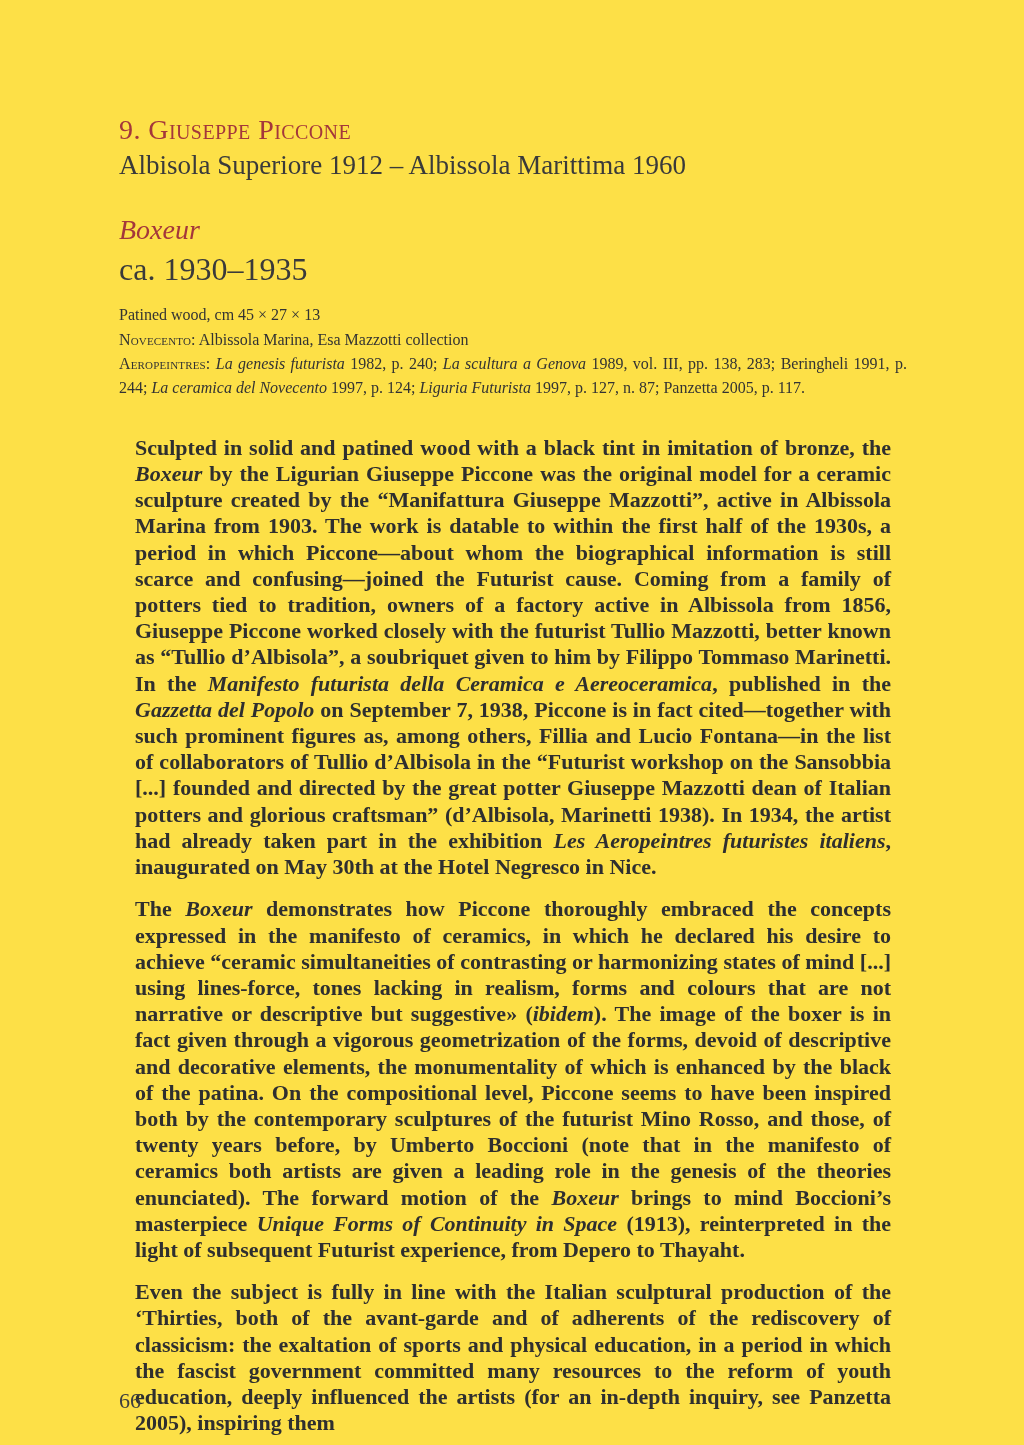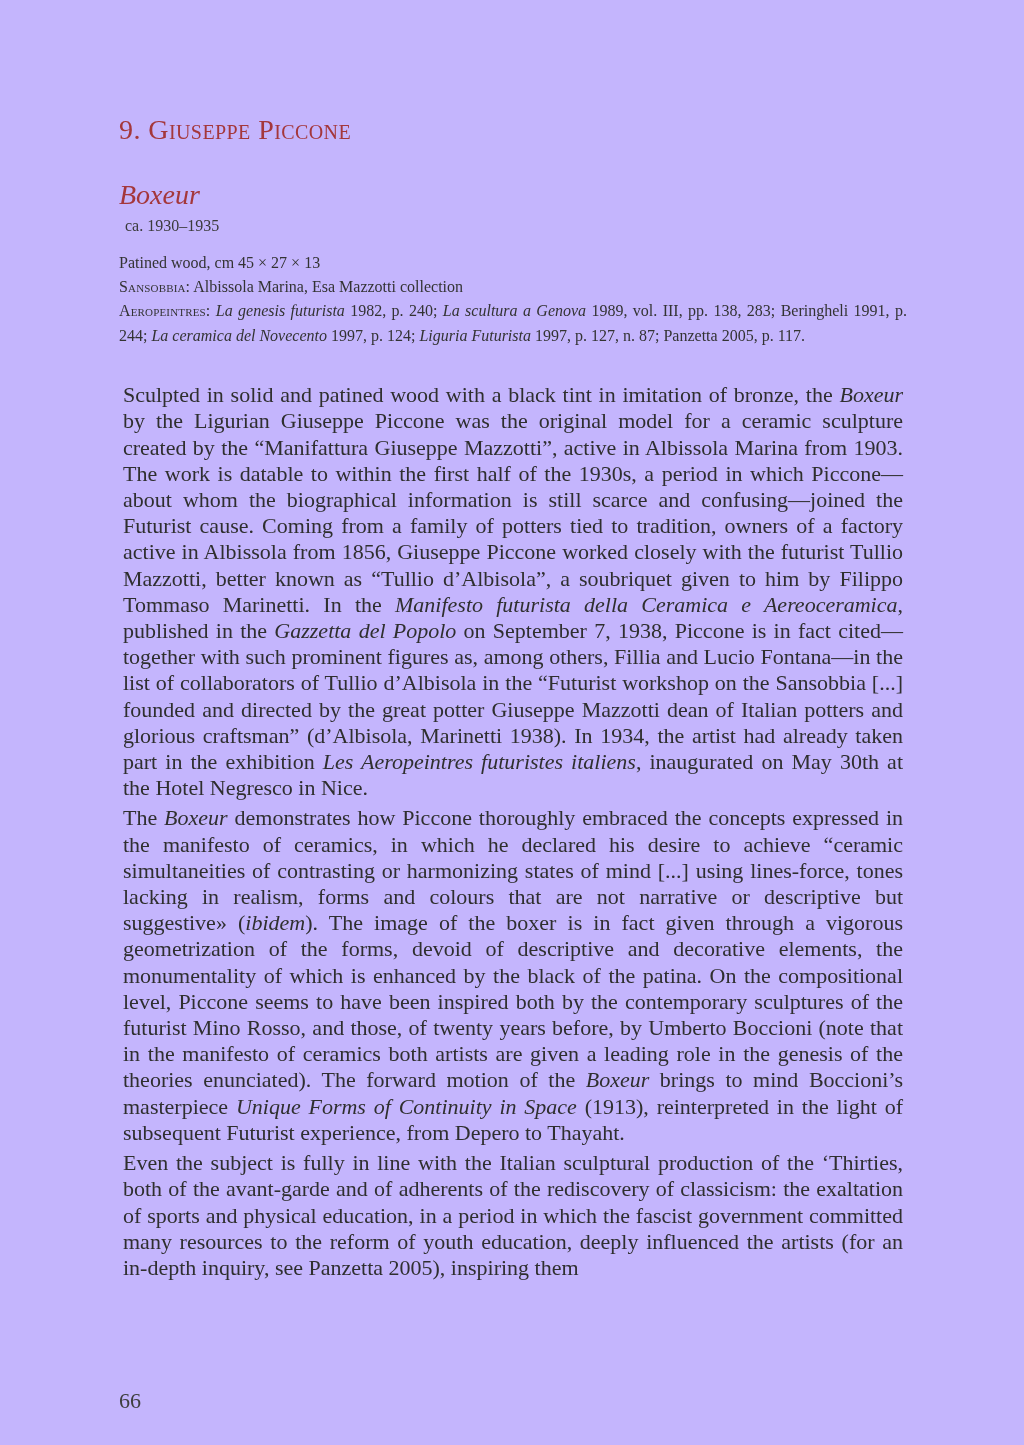--- a/index.html
+++ b/index.html
@@ -11,7 +11,7 @@
     position: relative;
     width: 1024px;
     height: 1445px;
-    background: #c4b5fd;
+    background: #fde047;
     overflow: hidden;
     font-family: "Liberation Serif", serif;
     color: #303030;

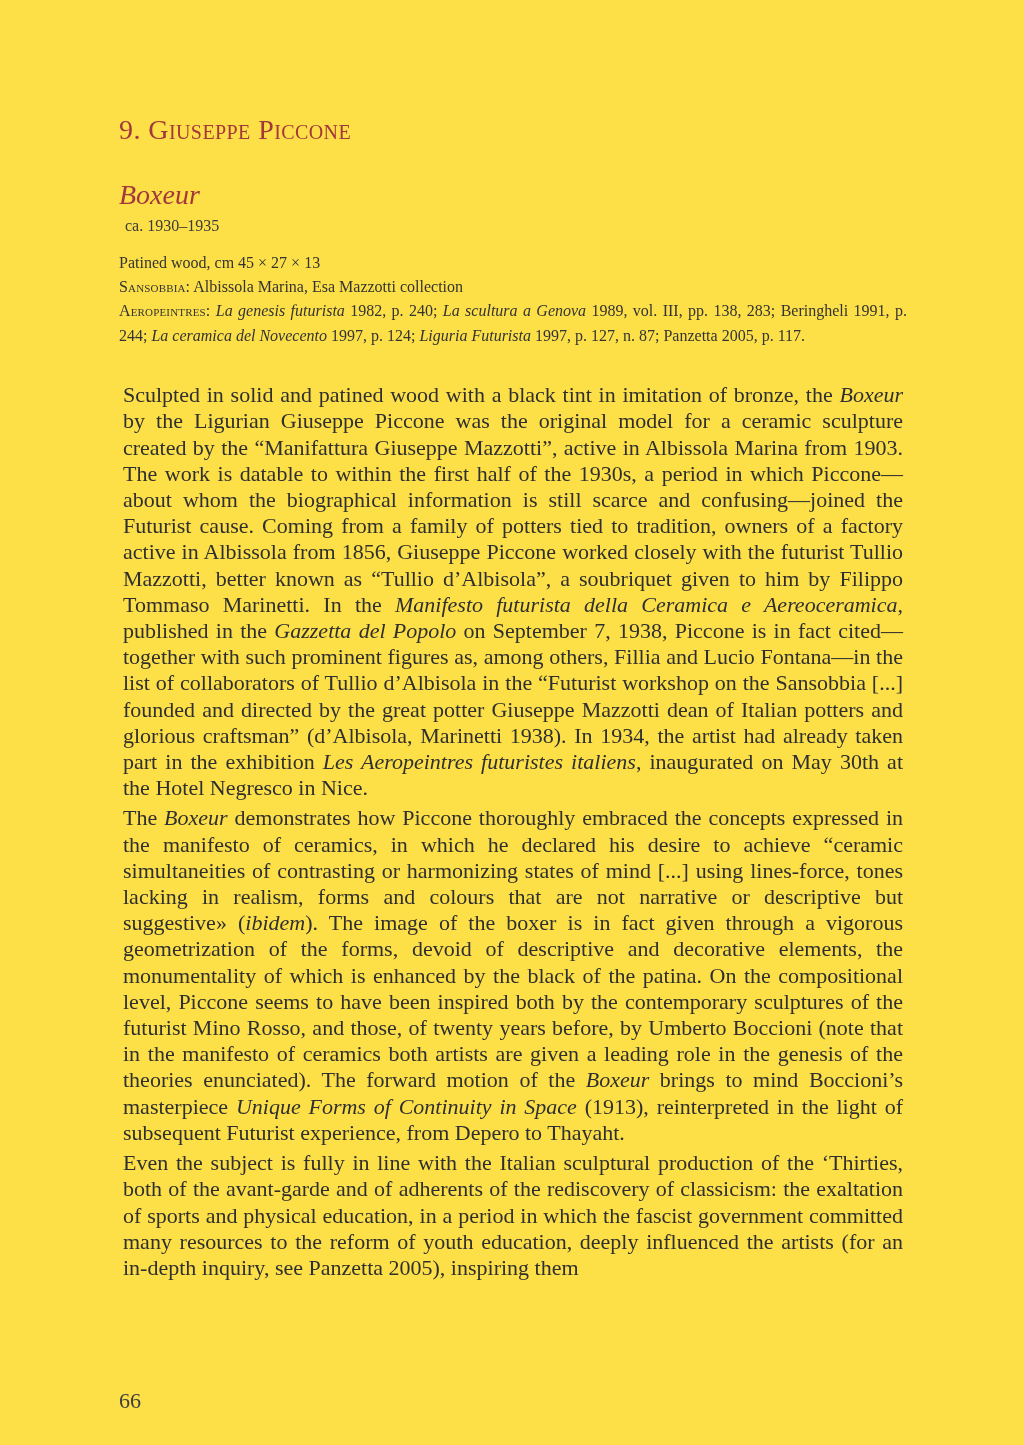--- a/index.html
+++ b/index.html
@@ -96,6 +96,7 @@
 
     <header>
       <h1 class="artist-heading">9. Giuseppe Piccone</h1>
+      <div class="artist-dates">Albisola Superiore 1912 – Albissola Marittima 1960</div>
     </header>
 
     <section>

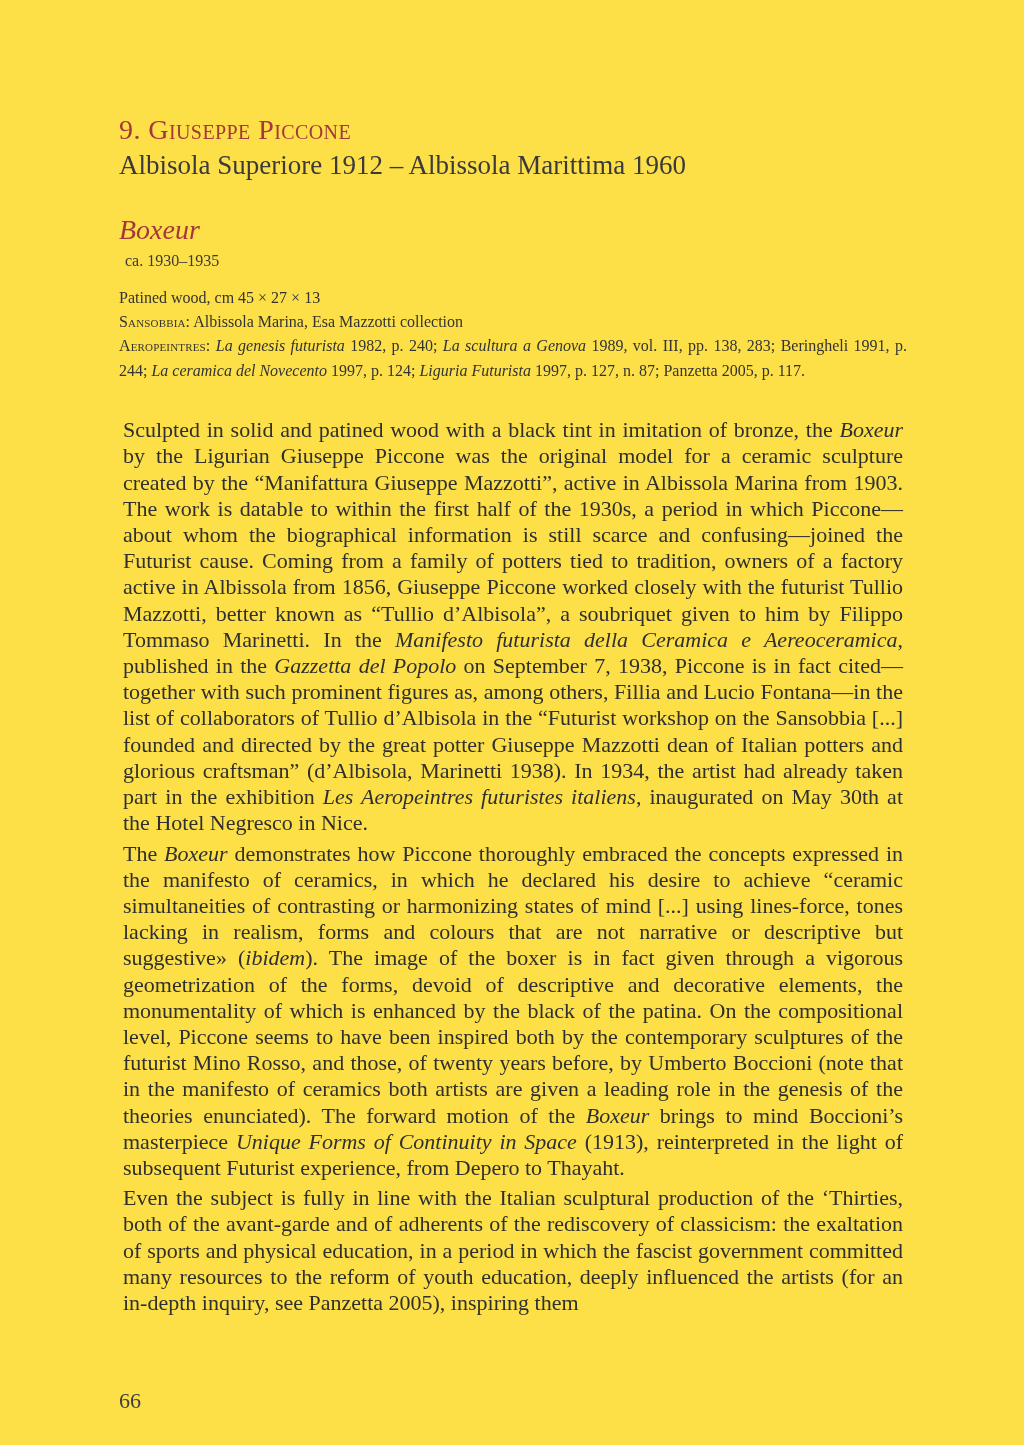--- a/index.html
+++ b/index.html
@@ -48,10 +48,9 @@
   }
   .work-date {
     margin-top: 6px;
-    font-size: 16px;
+    font-size: 32px;
     color: #3a3a3a;
     line-height: 1.1;
-    margin-left: 6px;
   }
   
   .meta {

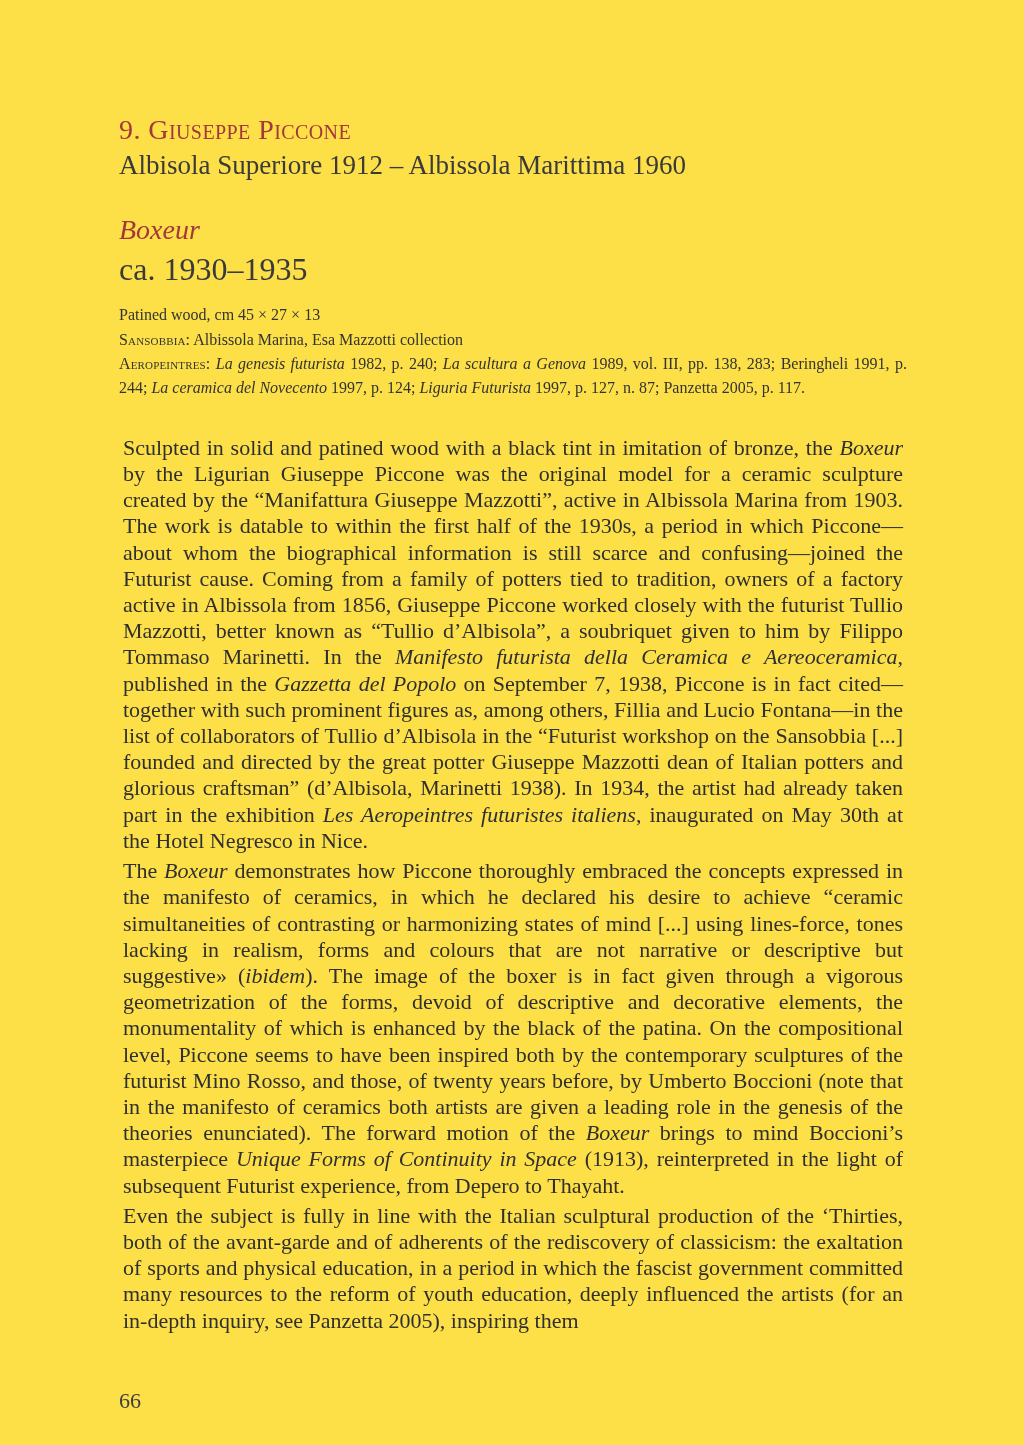--- a/index.html
+++ b/index.html
@@ -105,7 +105,7 @@
 
     <section class="meta">
       <div>Patined wood, cm 45 × 27 × 13</div>
-      <div><span class="sc">Sansobbia:</span>
+      <div><span class="sc">Novecento:</span>
         <span>Albissola Marina, Esa Mazzotti collection</span></div>
       <div><span class="sc">Aeropeintres:</span>
         <span><span class="it">La genesis futurista</span><span> 1982, p. 240; </span><span class="it">La scultura a Genova</span><span> 1989, vol. III, pp. 138, 283; Beringheli 1991, p. 244; </span><span class="it">La ceramica del Novecento</span><span> 1997, p. 124; </span><span class="it">Liguria Futurista</span><span> 1997, p. 127, n. 87; Panzetta 2005, p. 117.</span></span></div>

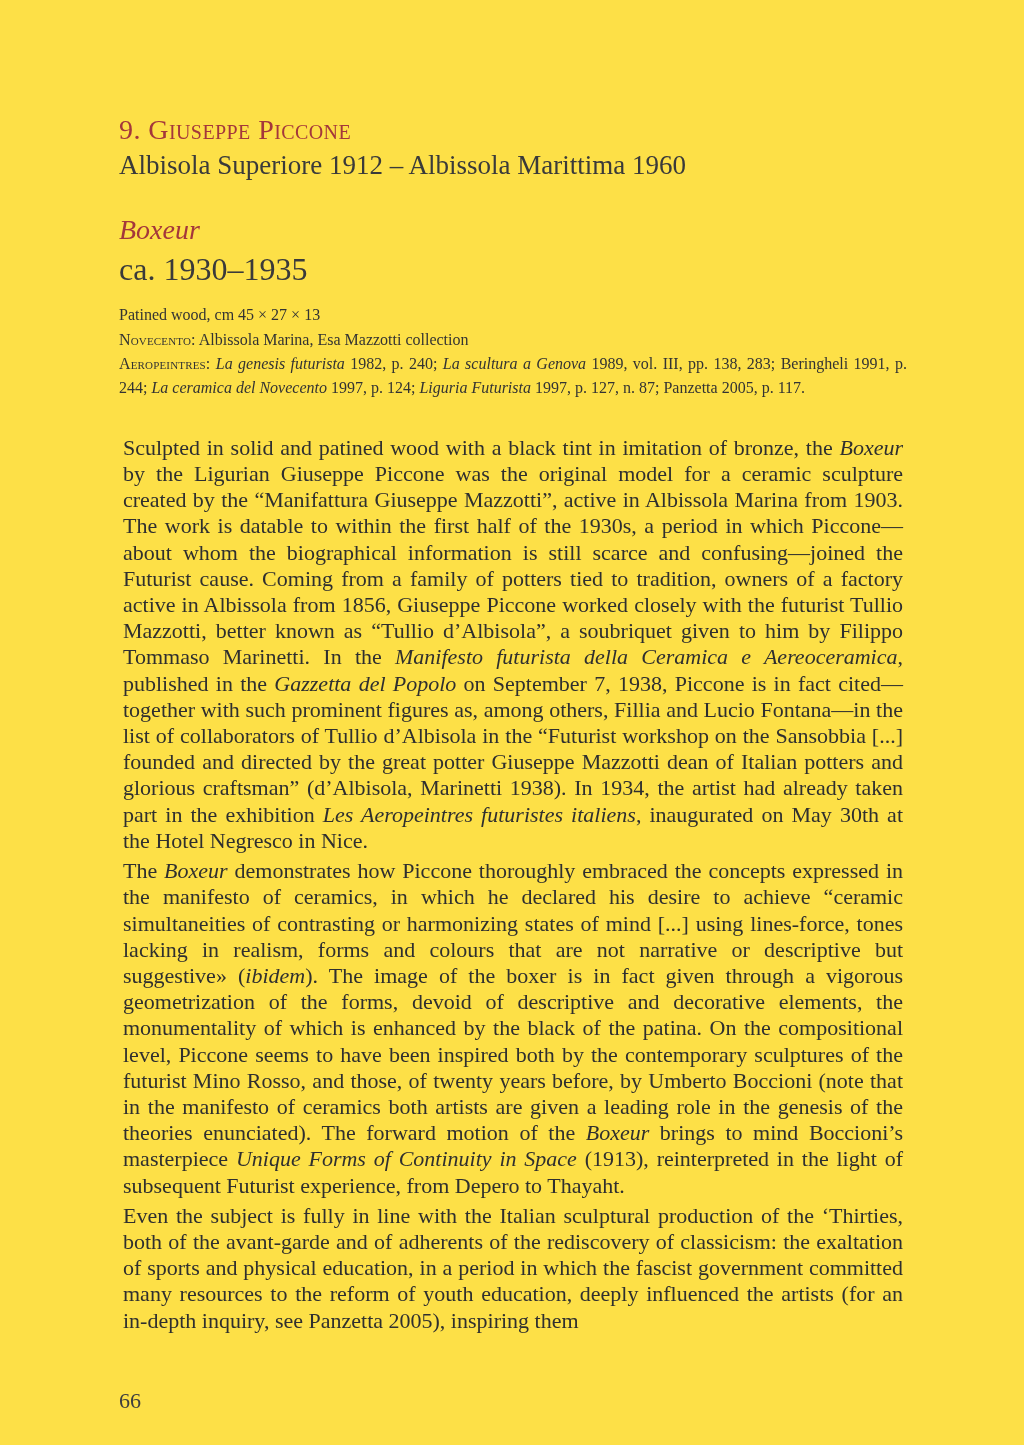--- a/index.html
+++ b/index.html
@@ -73,7 +73,8 @@
     text-align: justify;
   }
   .bodytext p {
-    margin: 4px;
+    margin: 16px;
+    font-weight: bold;
   }
   .it {
     font-style: italic;

